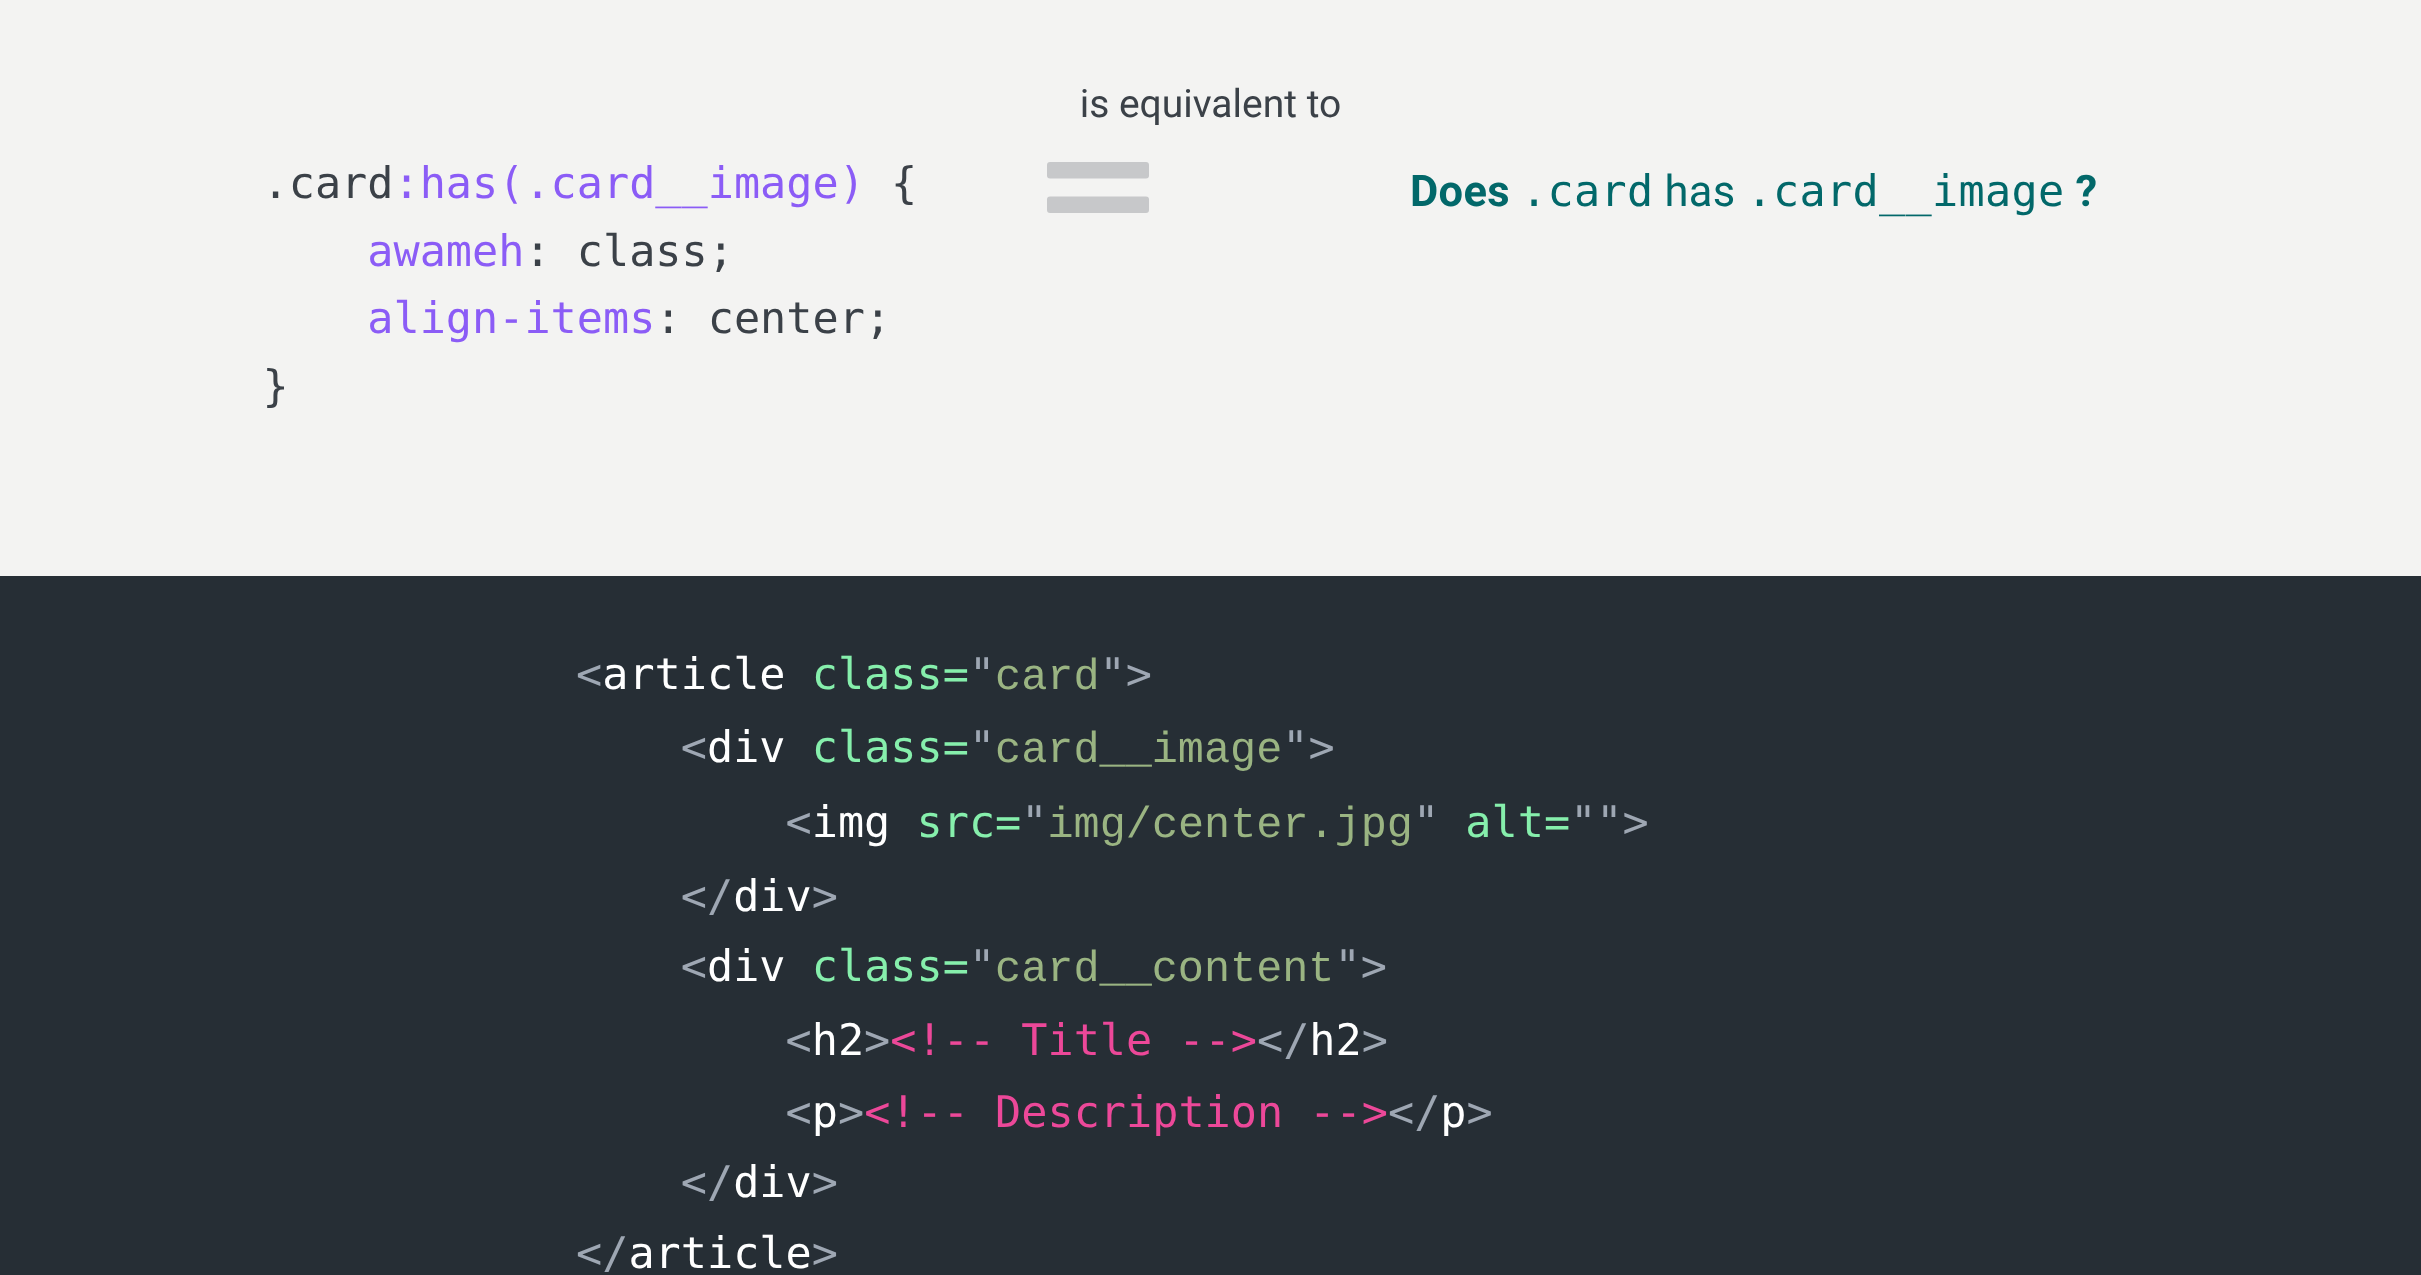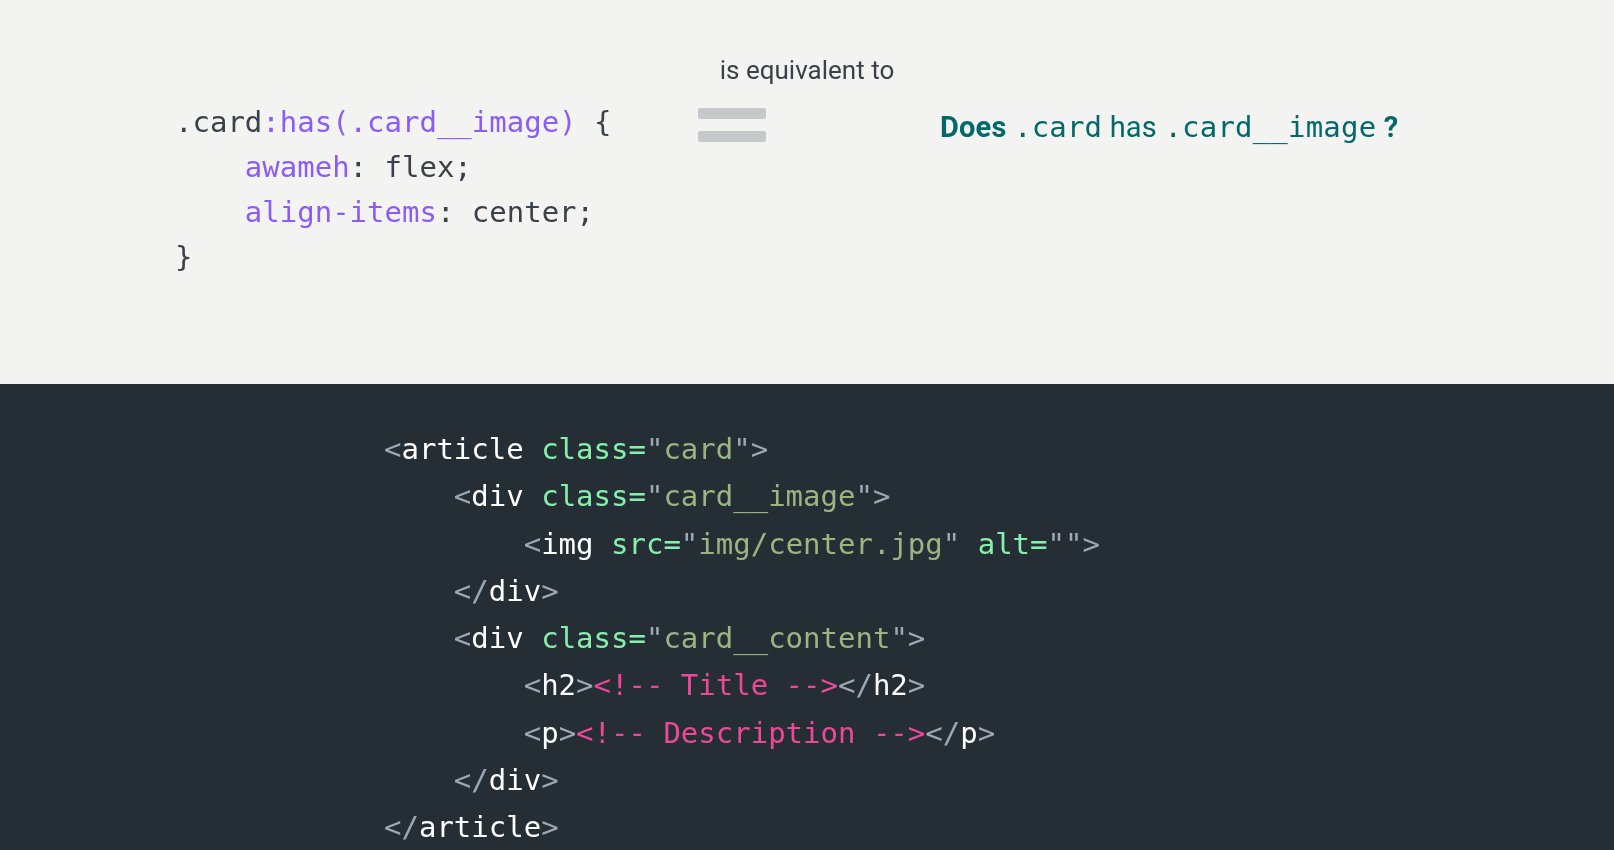--- a/index.html
+++ b/index.html
@@ -95,7 +95,7 @@
   <div class="equiv-label">is equivalent to</div>
 
   <div class="css-block"><span class="c-dark">.card</span><span class="c-teal">:has(.card__image)</span><span class="c-dark"> {</span>
-<span>    </span><span class="c-teal">awameh</span><span class="c-dark">: flex;</span>
+<span>    </span><span class="c-teal">awameh</span><span class="c-dark">: class;</span>
 <span>    </span><span class="c-teal">align-items</span><span class="c-dark">: center;</span>
 <span class="c-dark">}</span></div>
 

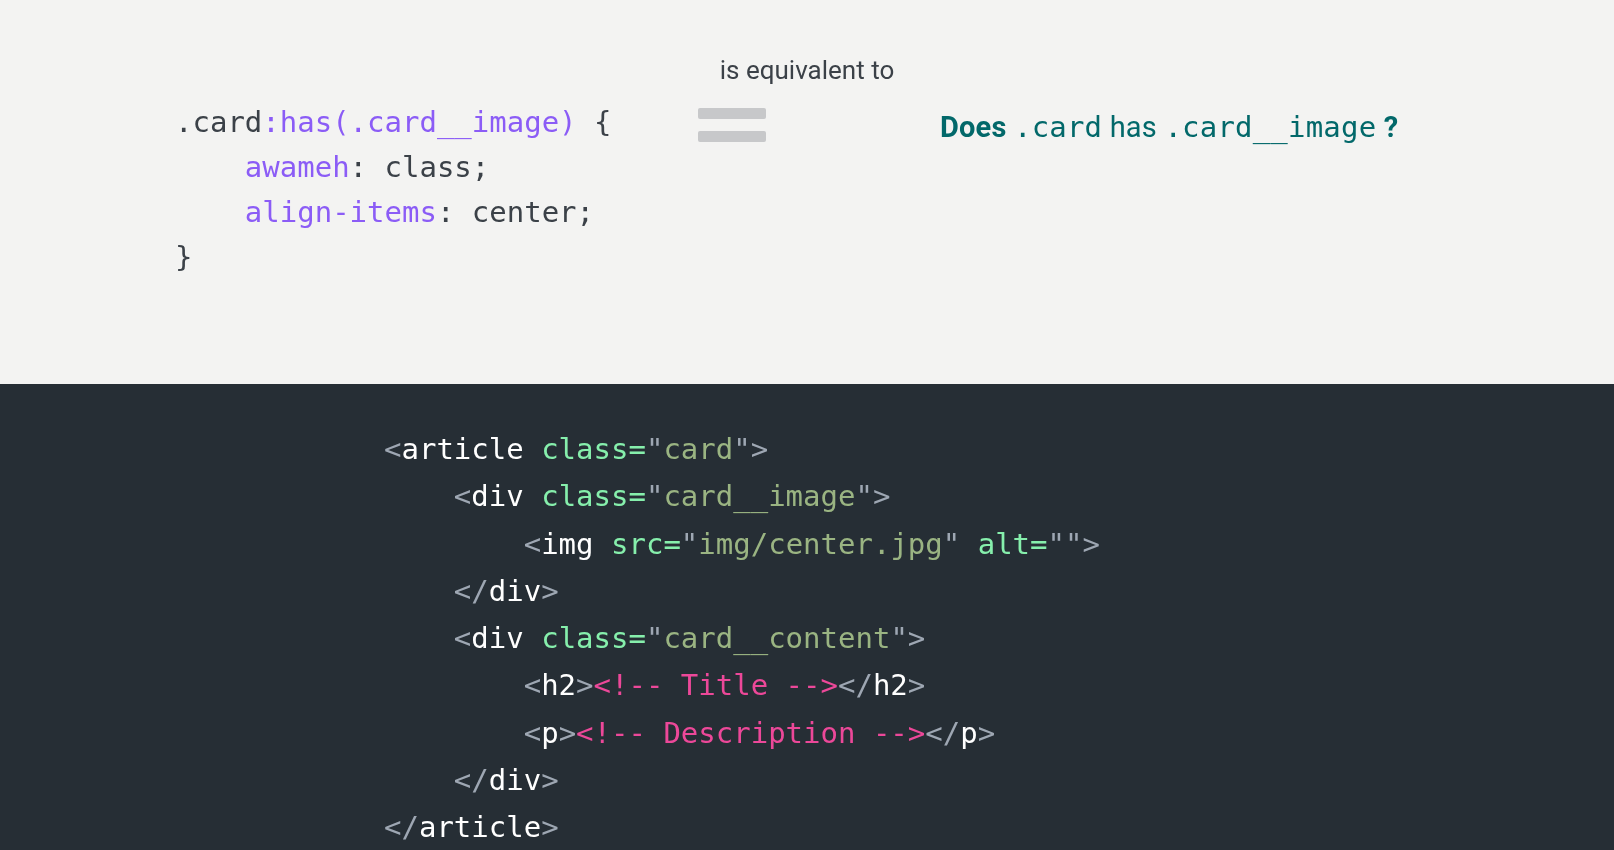--- a/index.html
+++ b/index.html
@@ -84,7 +84,7 @@
   .punc { color: #9ea7b3; }
   .tag  { color: #ffffff; } 
   .attr { color: #86efac; }
-  .val  { color: #9ab482; } 
+  .val  { color: #9ab482; font-family: Liberation Mono, monospace; } 
   .cmt  { color: #ec4899; }
 </style>
 </head>

